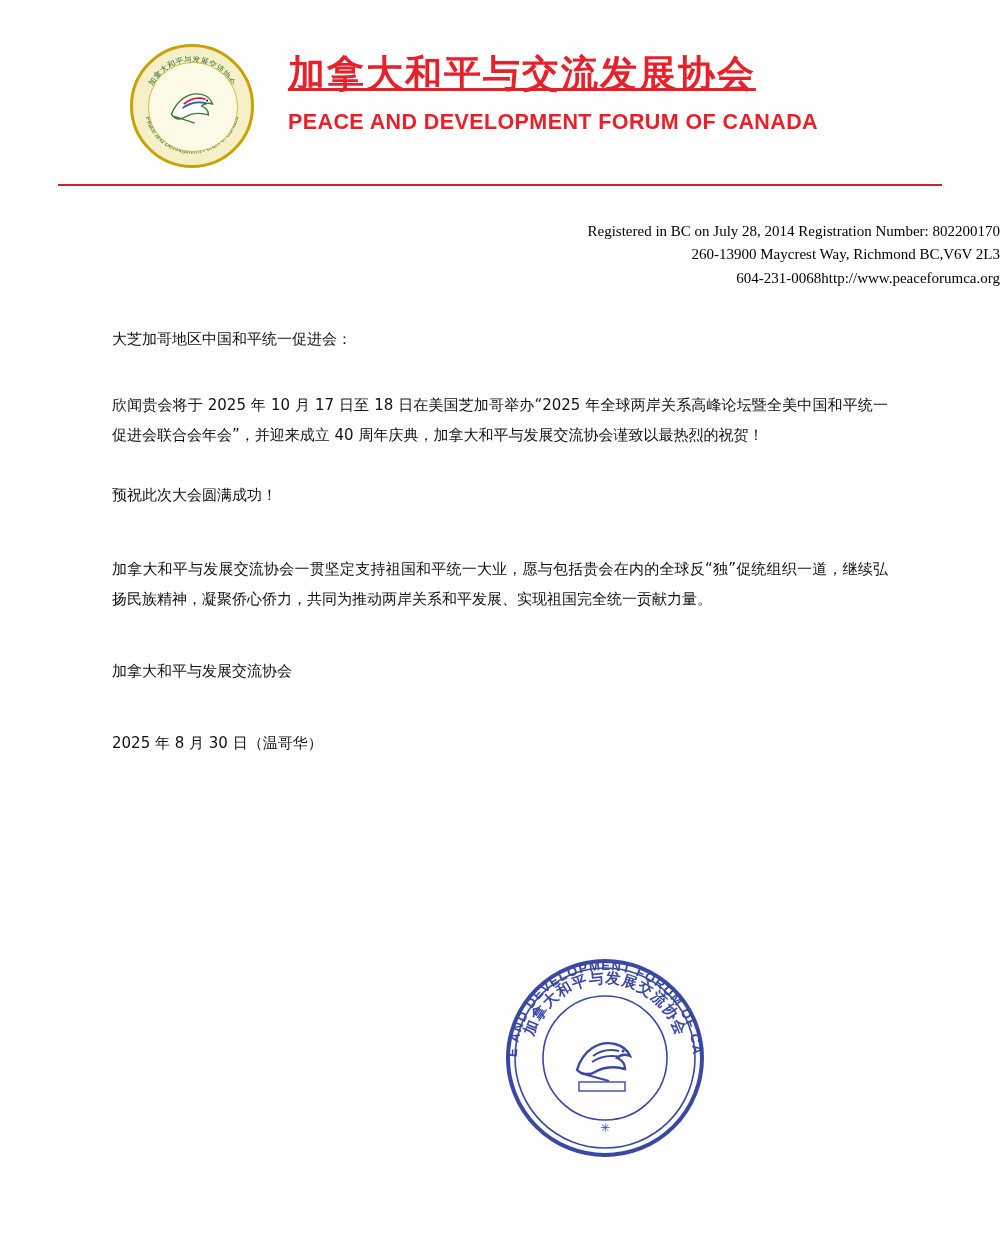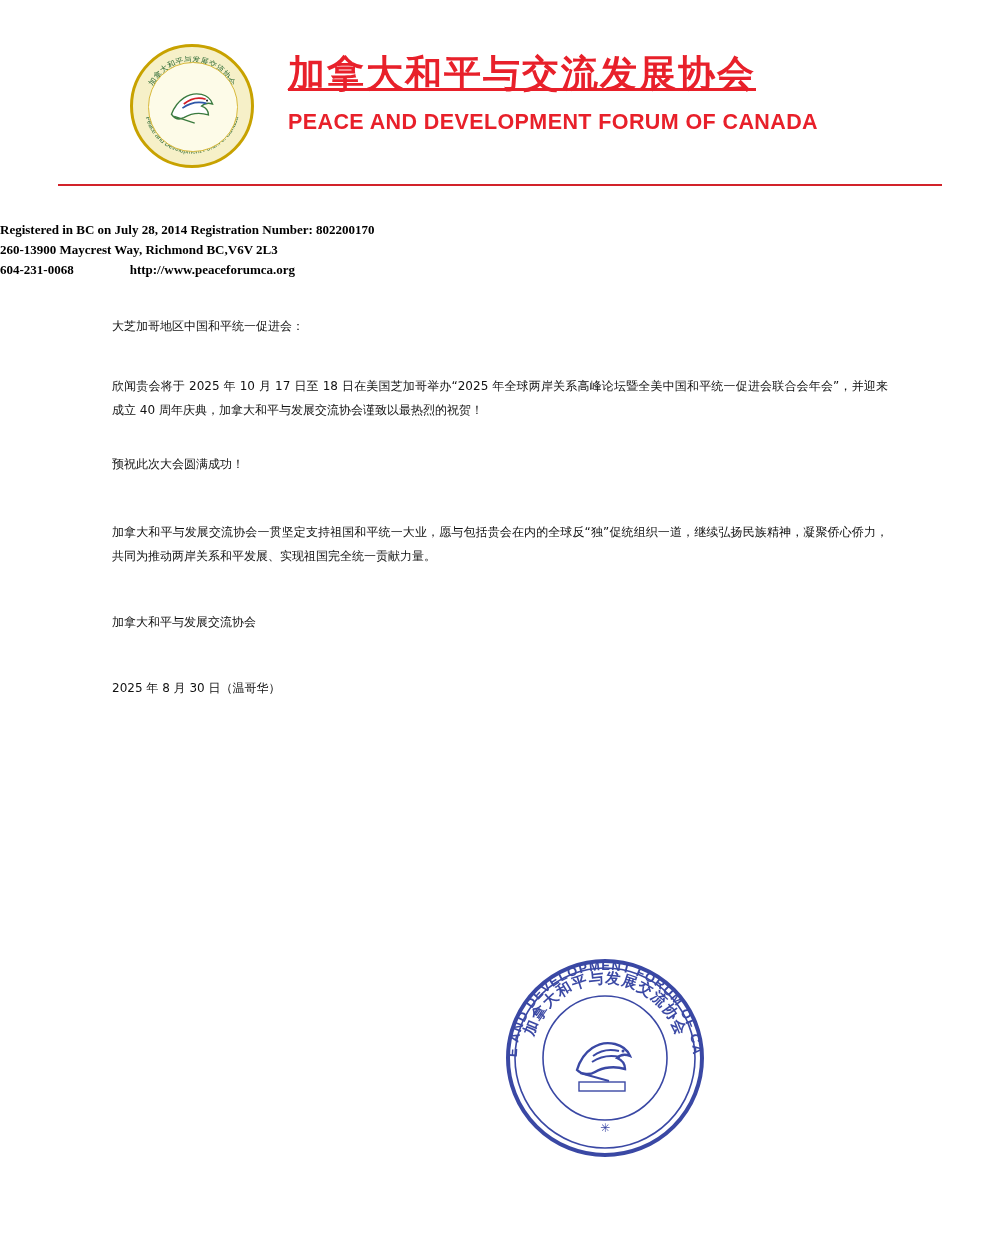--- a/index.html
+++ b/index.html
@@ -94,12 +94,11 @@
   
   .reg-block {
     margin-top: 34px;
-    text-align: left;
+    text-align: right;
     font-family: "Liberation Serif", serif;
-    font-size: 13px;
+    font-size: 15px;
     line-height: 1.55;
     color: #000;
-    font-weight: bold;
   }
   .reg-line3 span.phone { margin-right: 56px; }
 

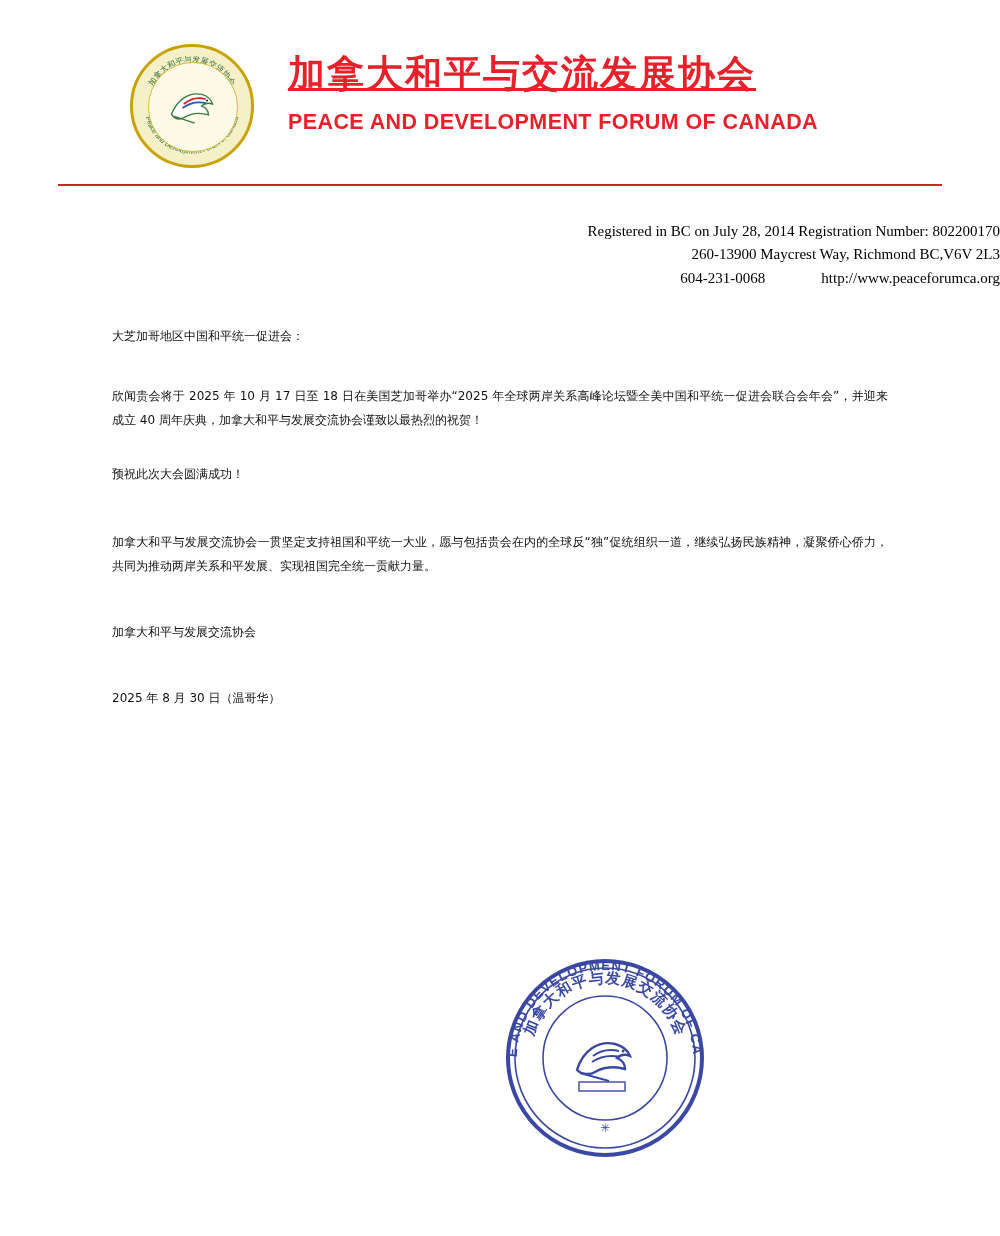--- a/index.html
+++ b/index.html
@@ -100,7 +100,7 @@
     line-height: 1.55;
     color: #000;
   }
-  .reg-line3 span.phone { margin-right: 56px; }
+  .reg-line3 span.phone { }
 
   
   .doc-body {

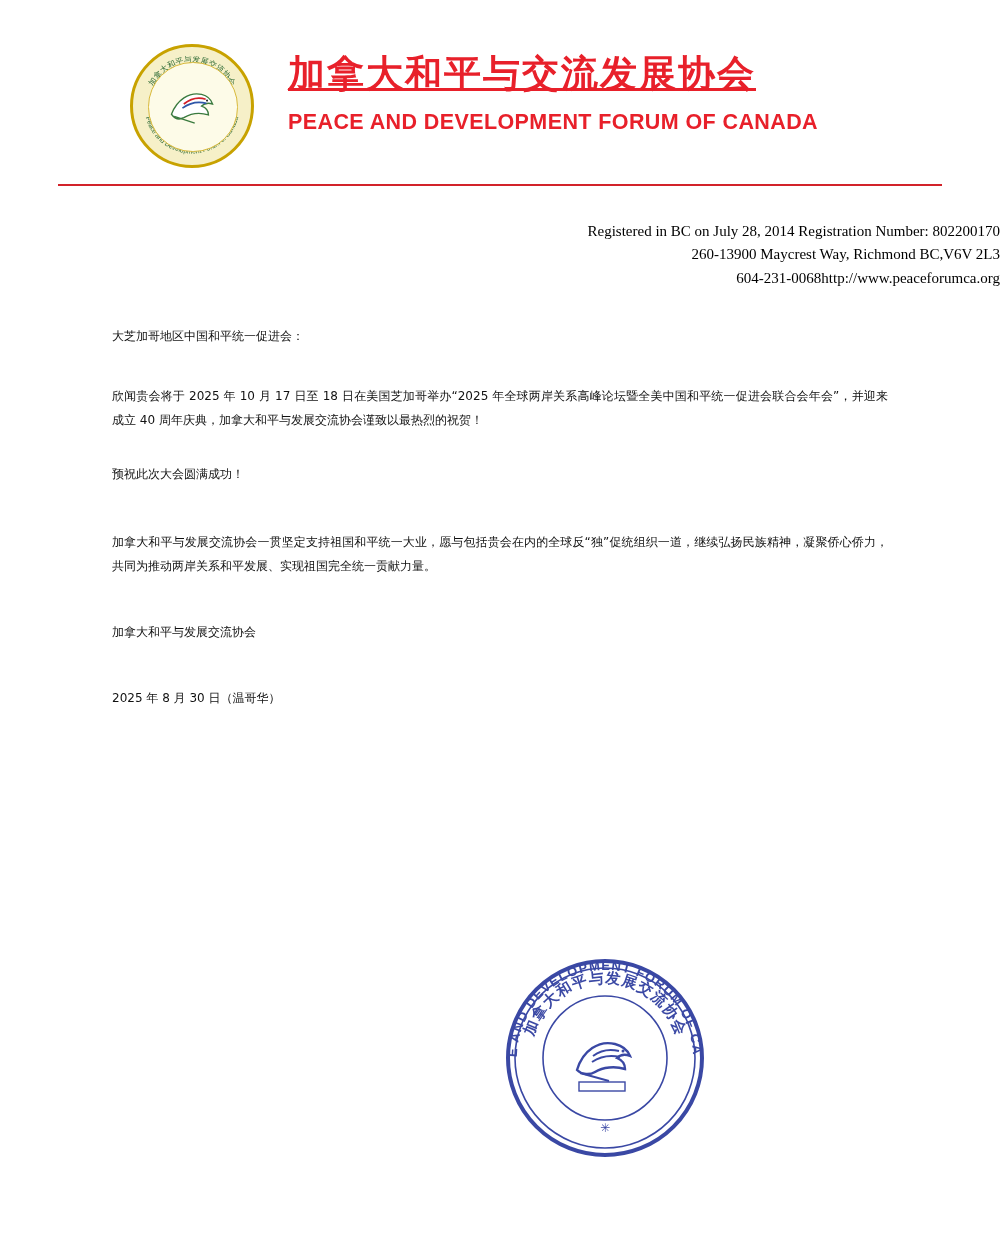--- a/index.html
+++ b/index.html
@@ -106,7 +106,7 @@
   .doc-body {
     margin: 34px 112px 8px 112px;
     font-family: "DejaVu Sans", "Liberation Sans", sans-serif;
-    font-size: 12px;
+    font-size: 15px;
     line-height: 2.0;
     color: #111;
     position: relative;

